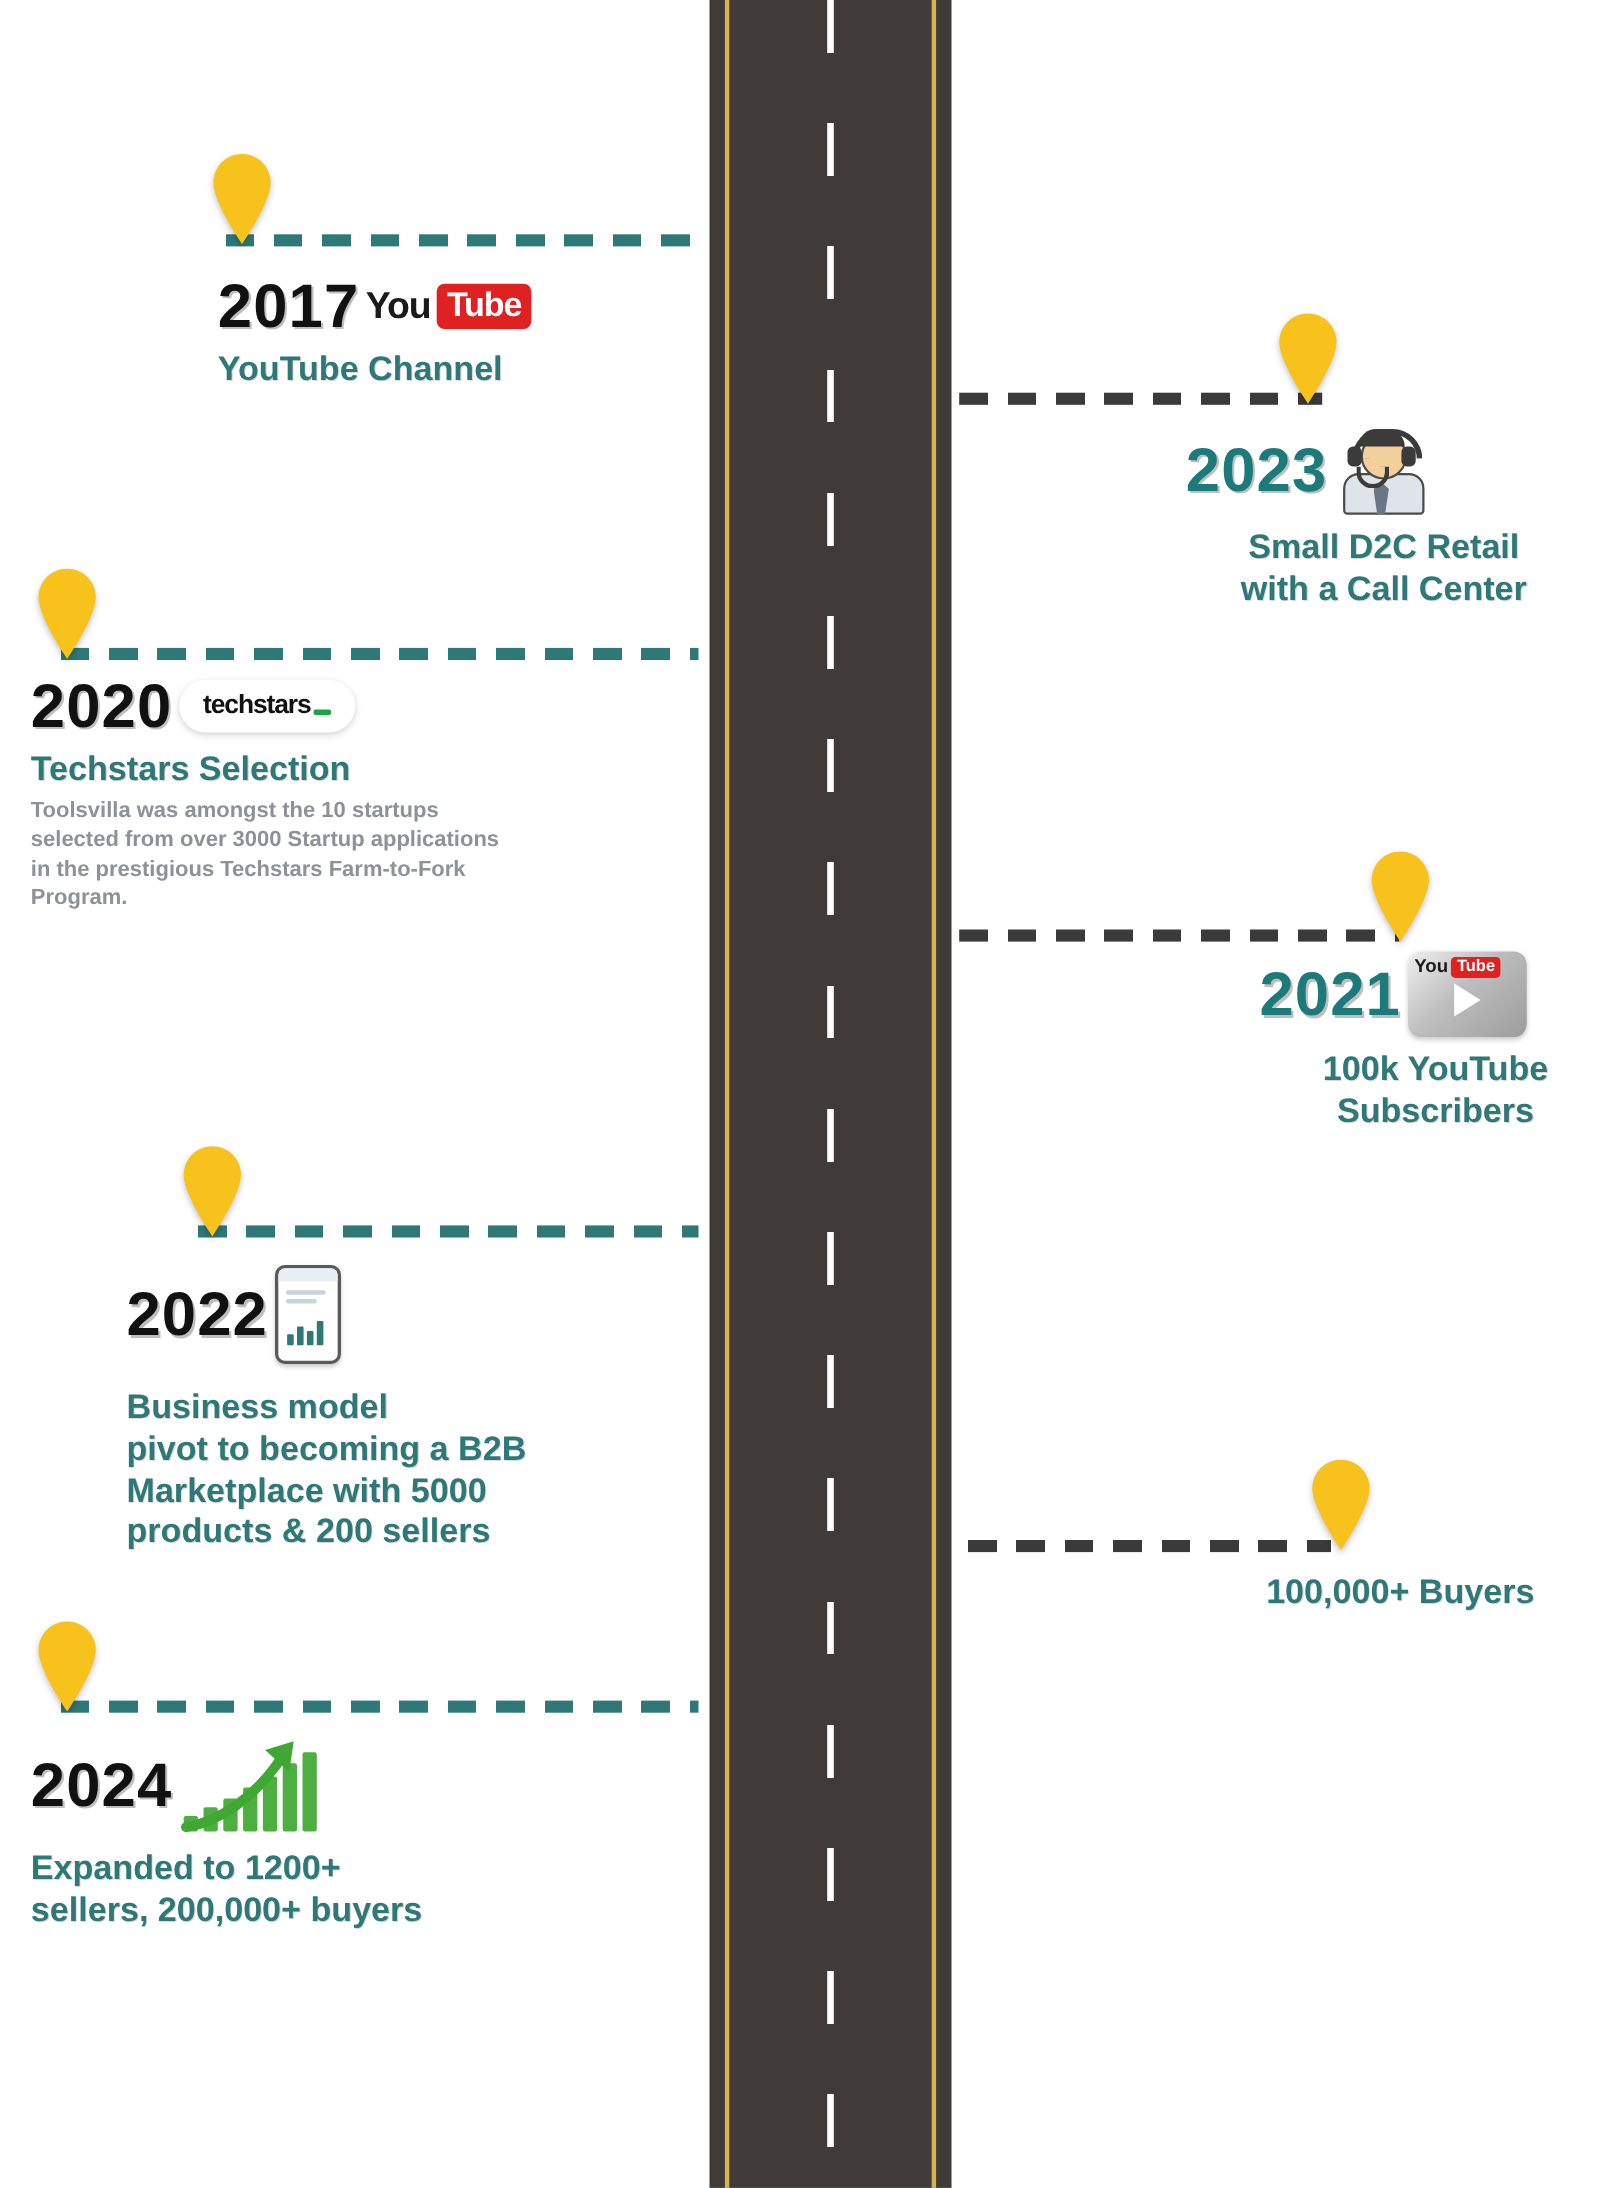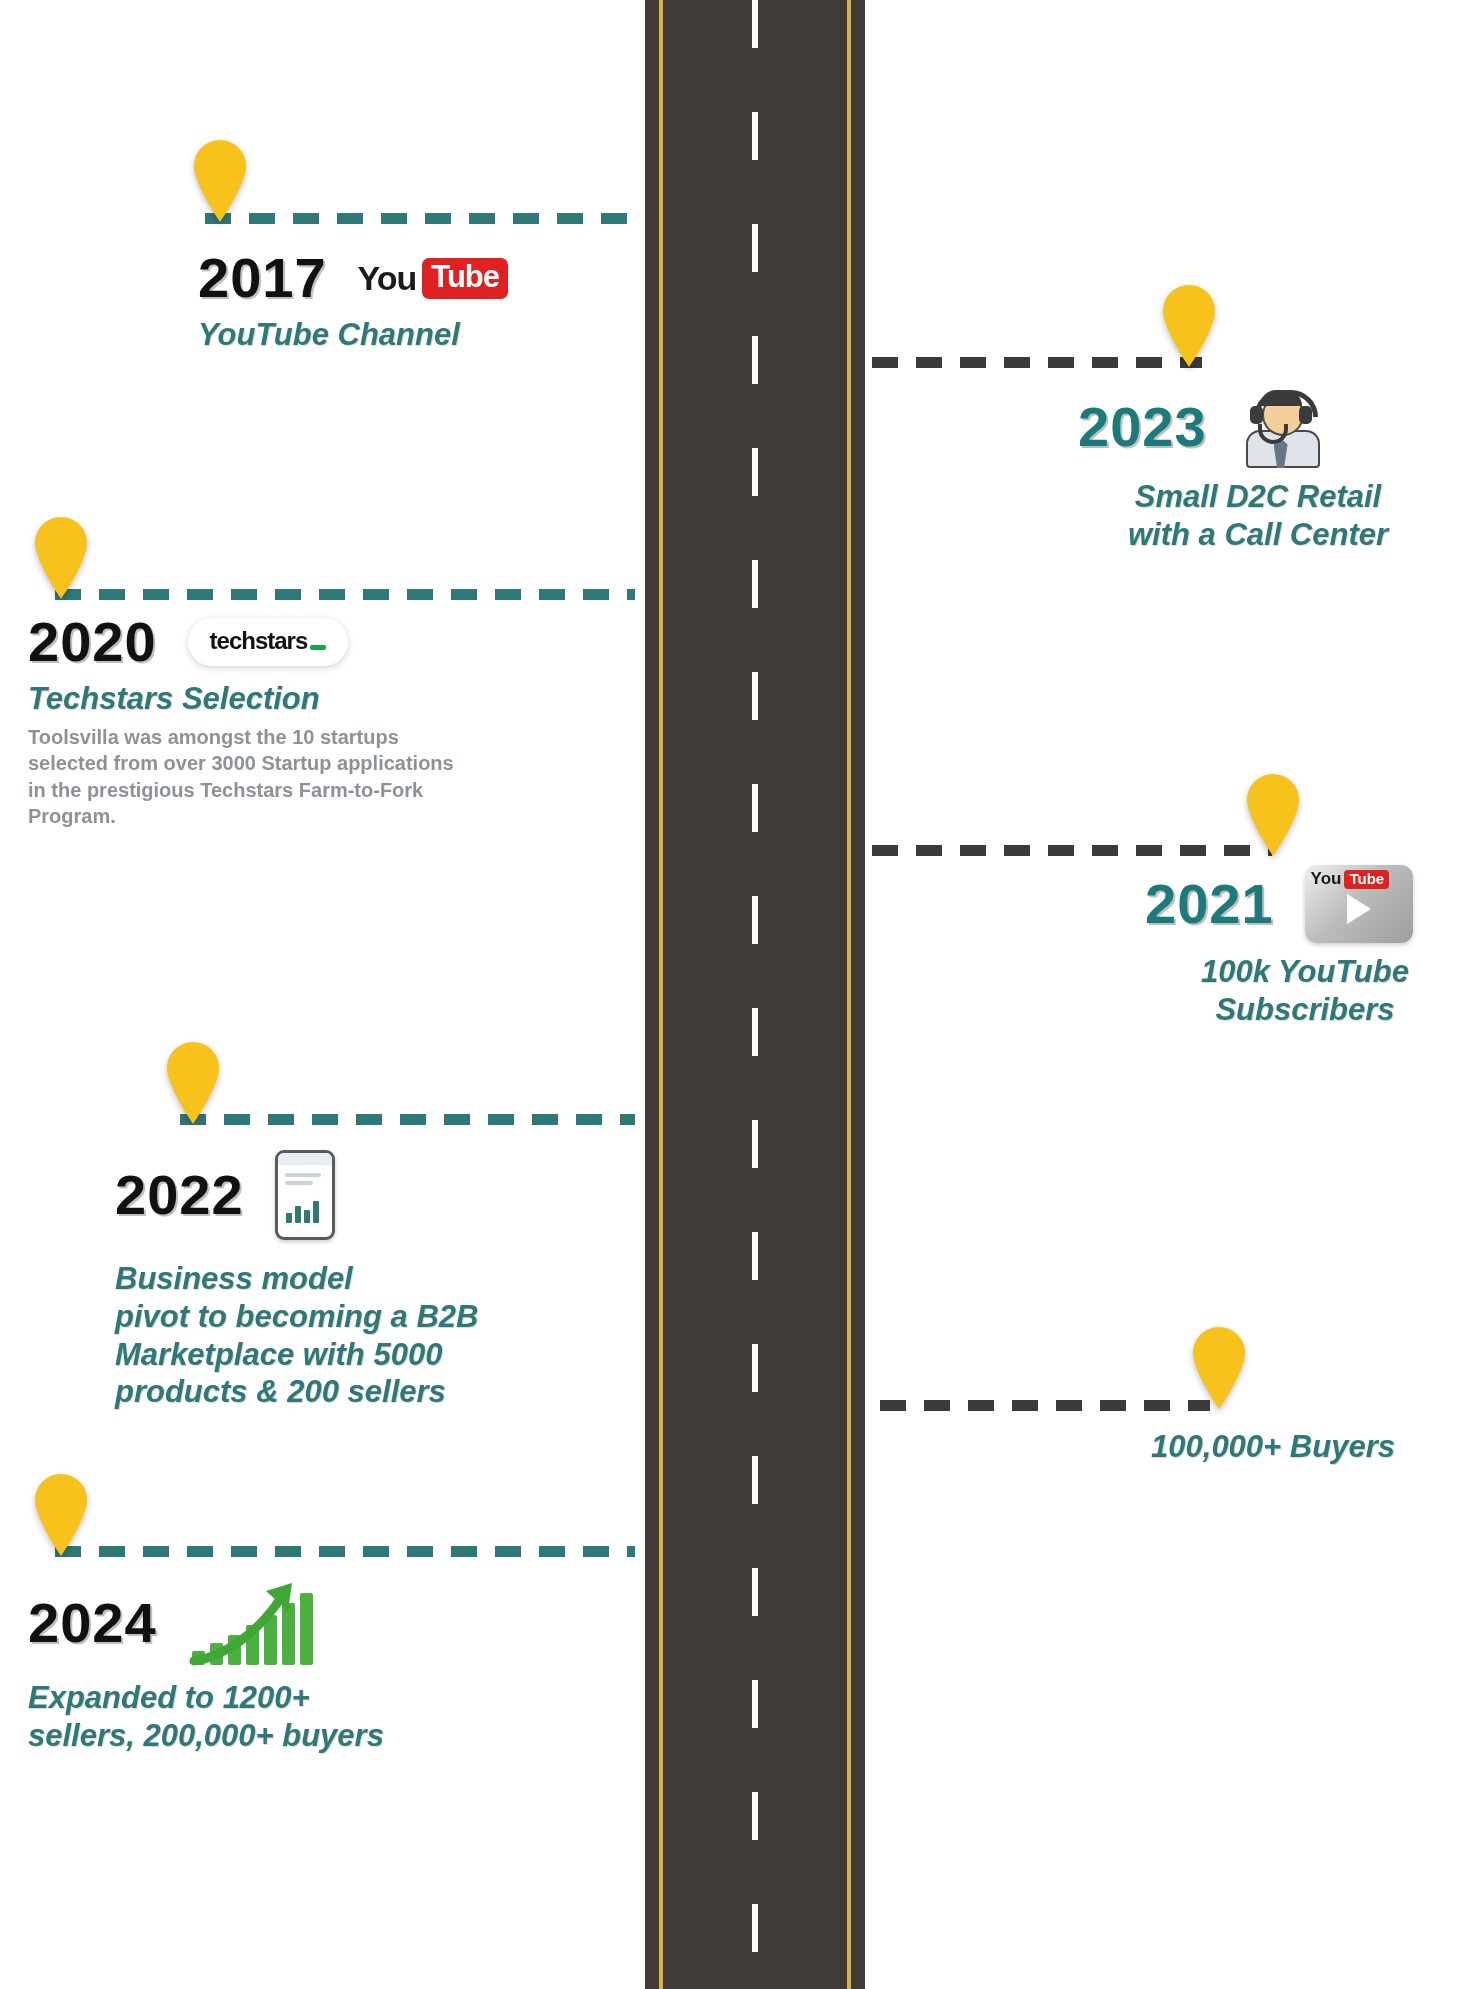--- a/index.html
+++ b/index.html
@@ -48,7 +48,7 @@
 
   
   .entry{position:absolute;}
-  .yearrow{display:flex;align-items:center;gap:31px;}
+  .yearrow{display:flex;align-items:center;gap:6px;}
   .year{
     font-size:56px;font-weight:bold;letter-spacing:1px;
     line-height:1;

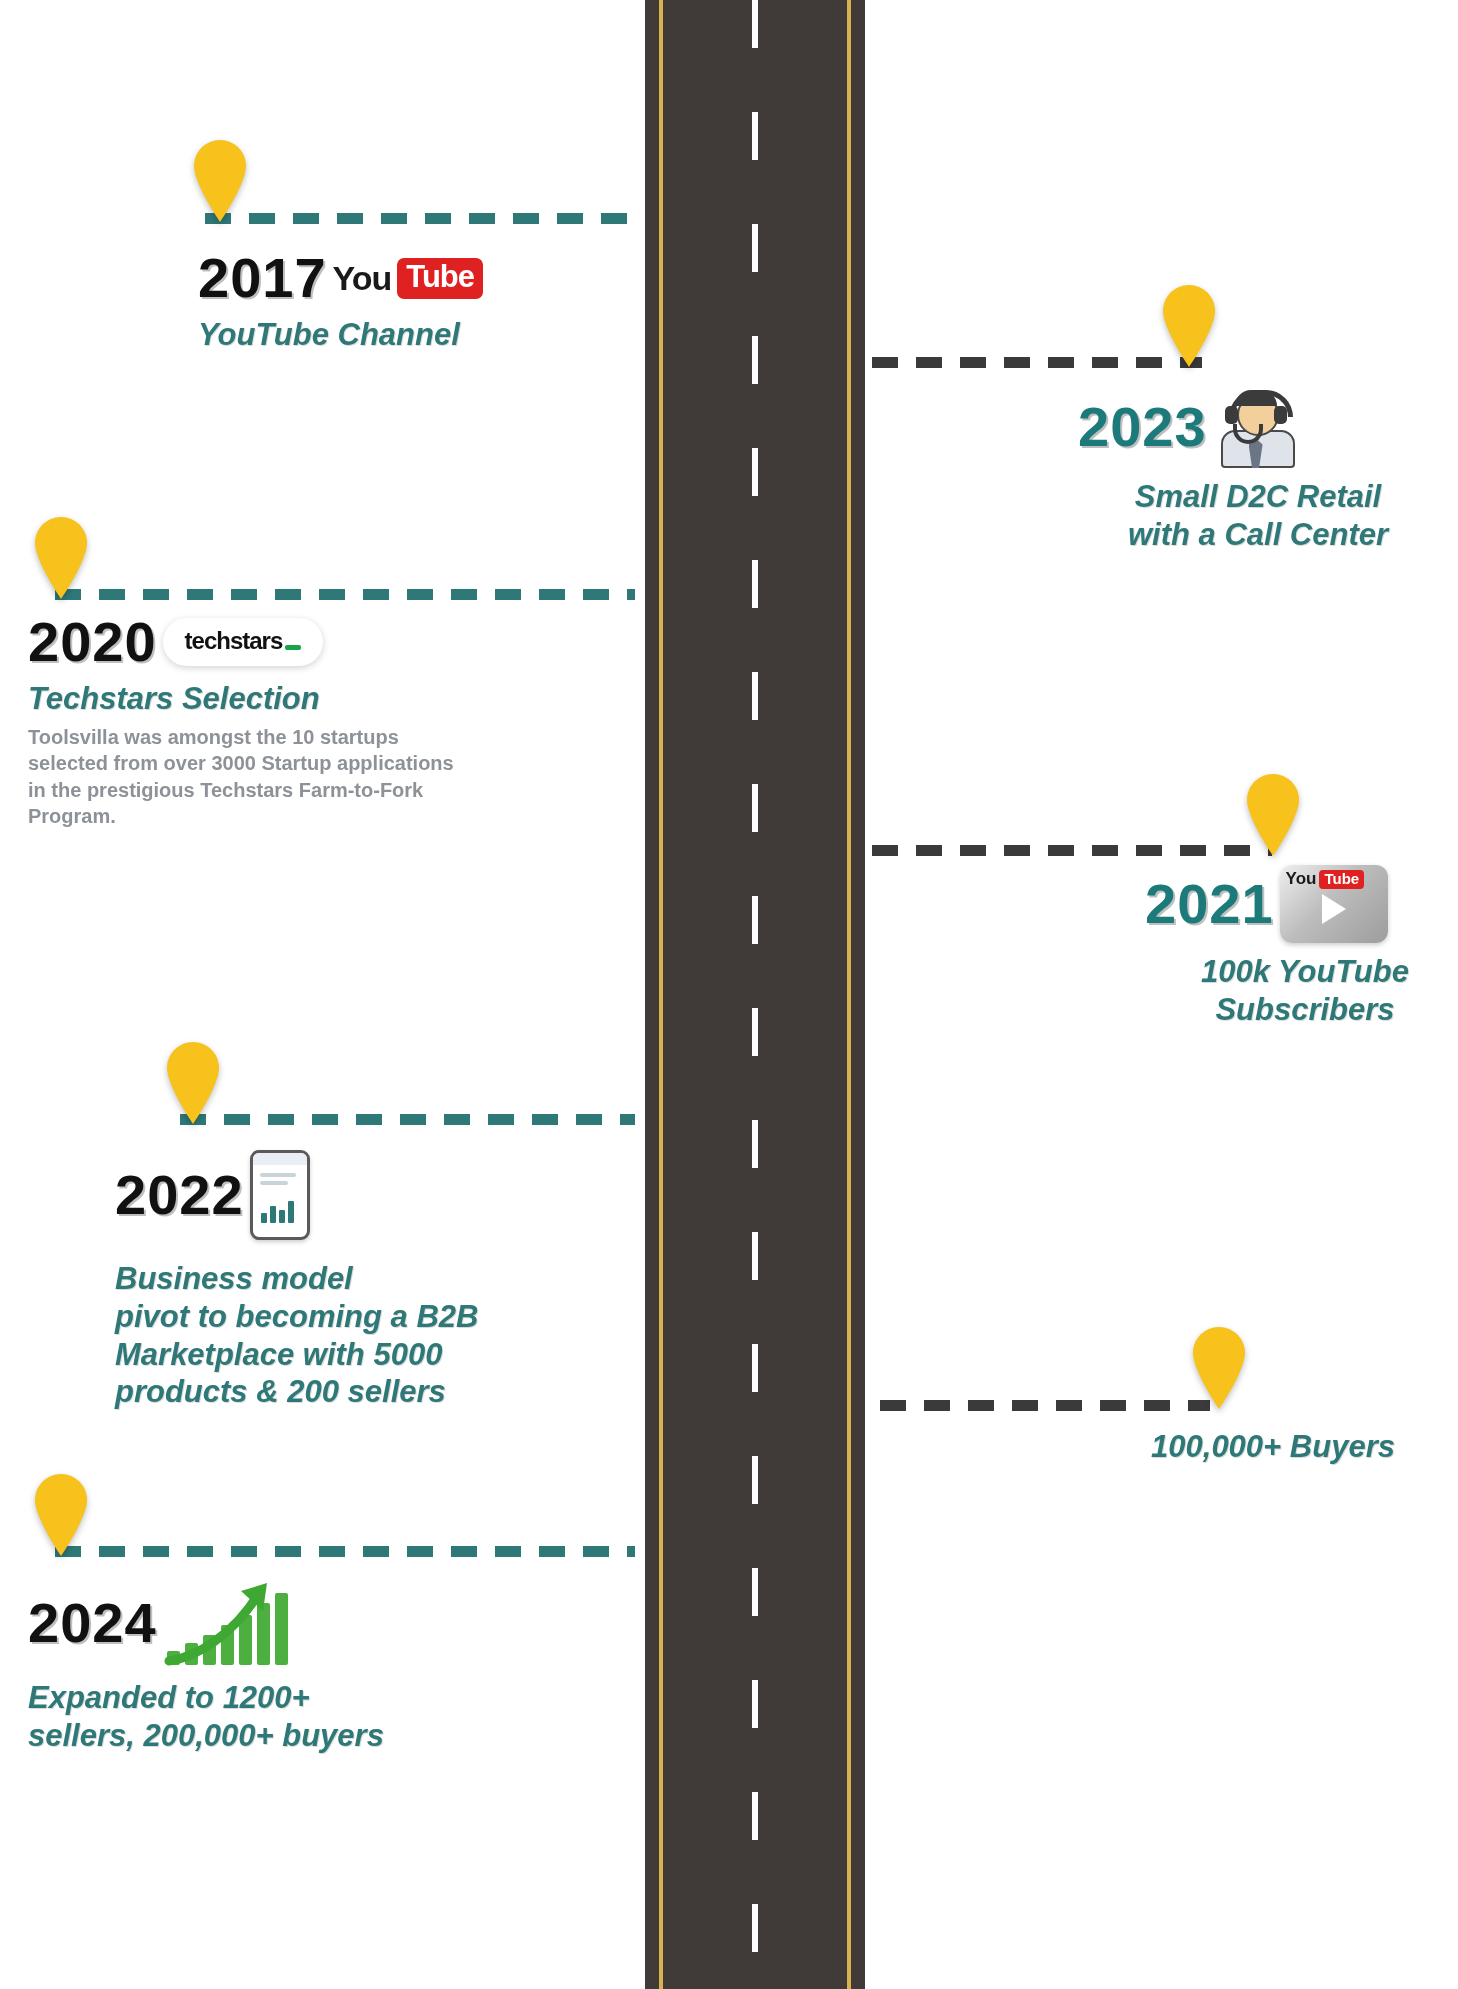--- a/index.html
+++ b/index.html
@@ -61,7 +61,6 @@
     font-size:31px;font-weight:bold;line-height:1.22;
     margin-top:10px;
     text-shadow:1px 1px 0 rgba(0,0,0,.15);
-    font-style:italic;
   }
   .desc.right{text-align:center;}
   .sub{

